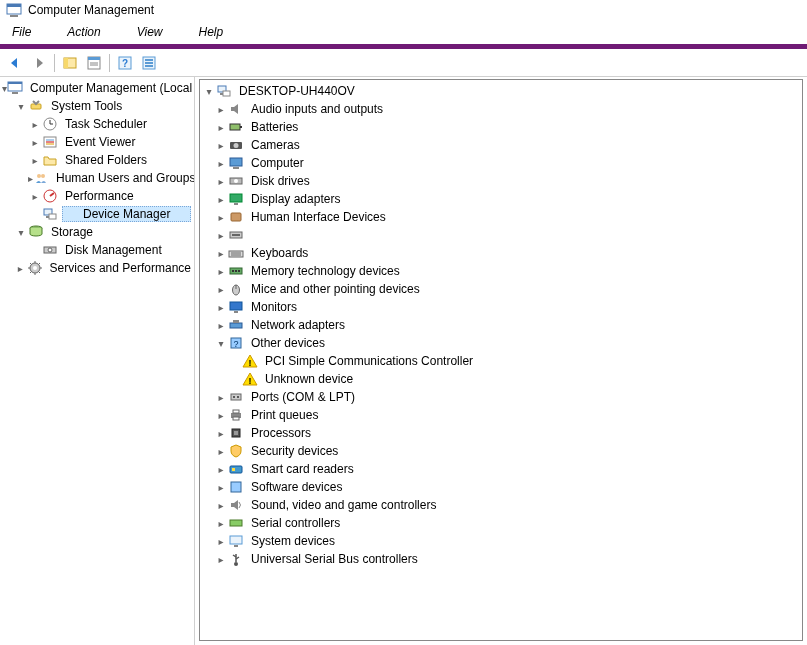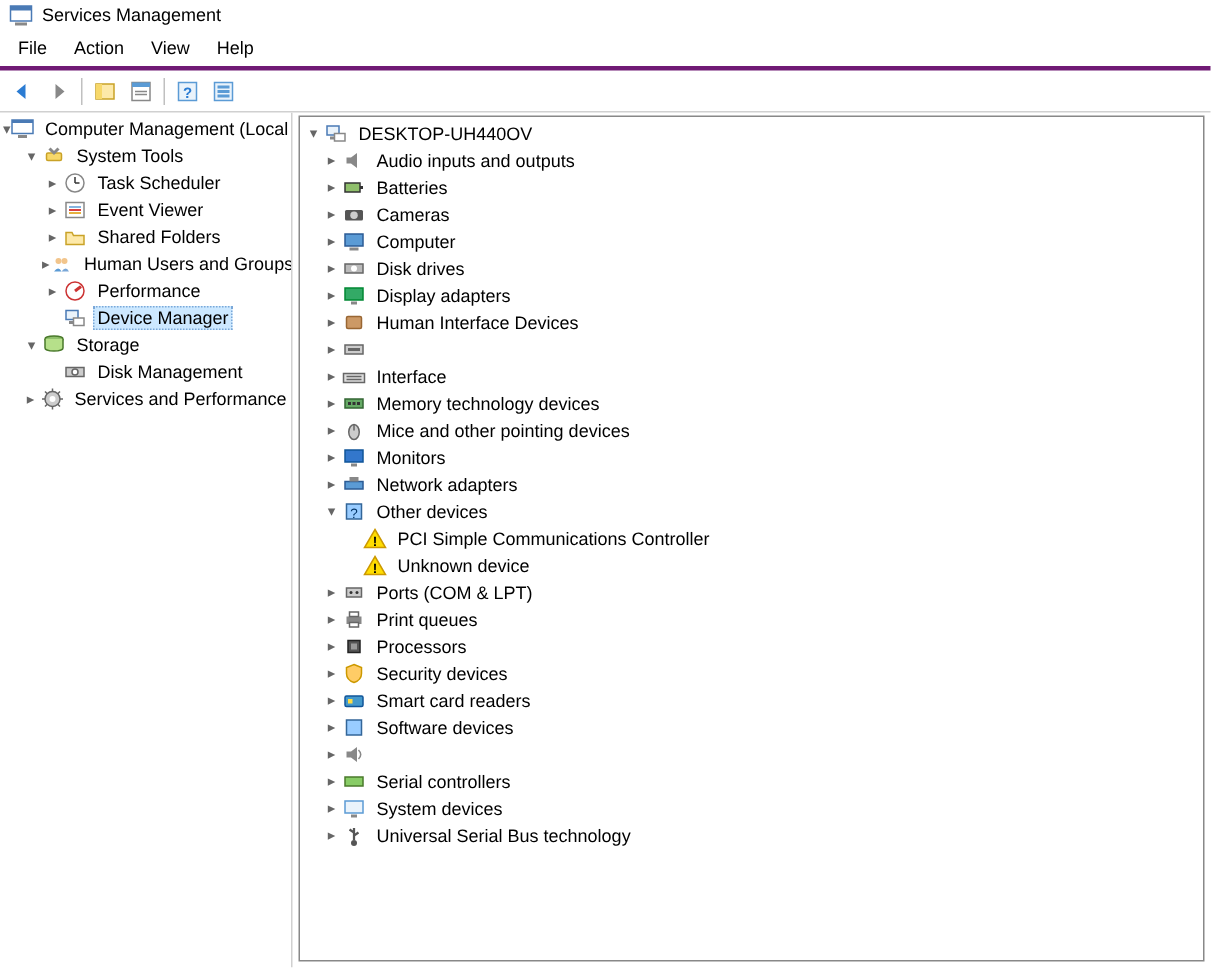--- a/index.html
+++ b/index.html
@@ -109,7 +109,7 @@
         <rect x="4" y="13" width="8" height="2" fill="#888"></rect>
       </svg>
   </span>
-  <span>Services Management</span>
+  <span>Computer Management</span>
 </div>
 
 <div class="menubar">

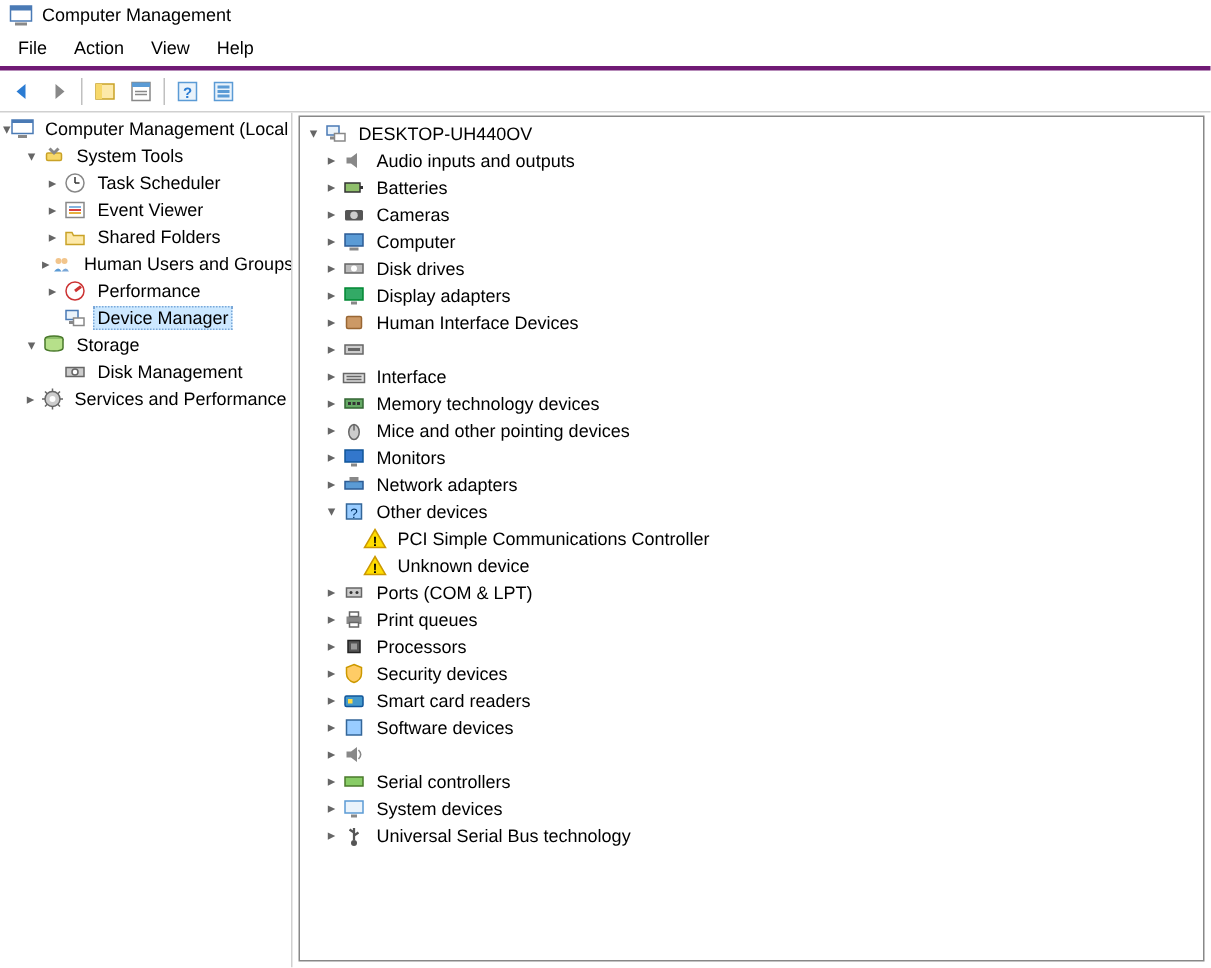--- a/index.html
+++ b/index.html
@@ -27,9 +27,10 @@
   }
   .menubar {
     display: flex;
-    gap: 2px;
+    gap: 20px;
     padding: 3px 4px;
-    border-bottom: 3px solid #701a75;
+    border-bottom: 5px solid #701a75;
+    font-style: italic;
   }
   .menubar span {
     padding: 2px 8px;

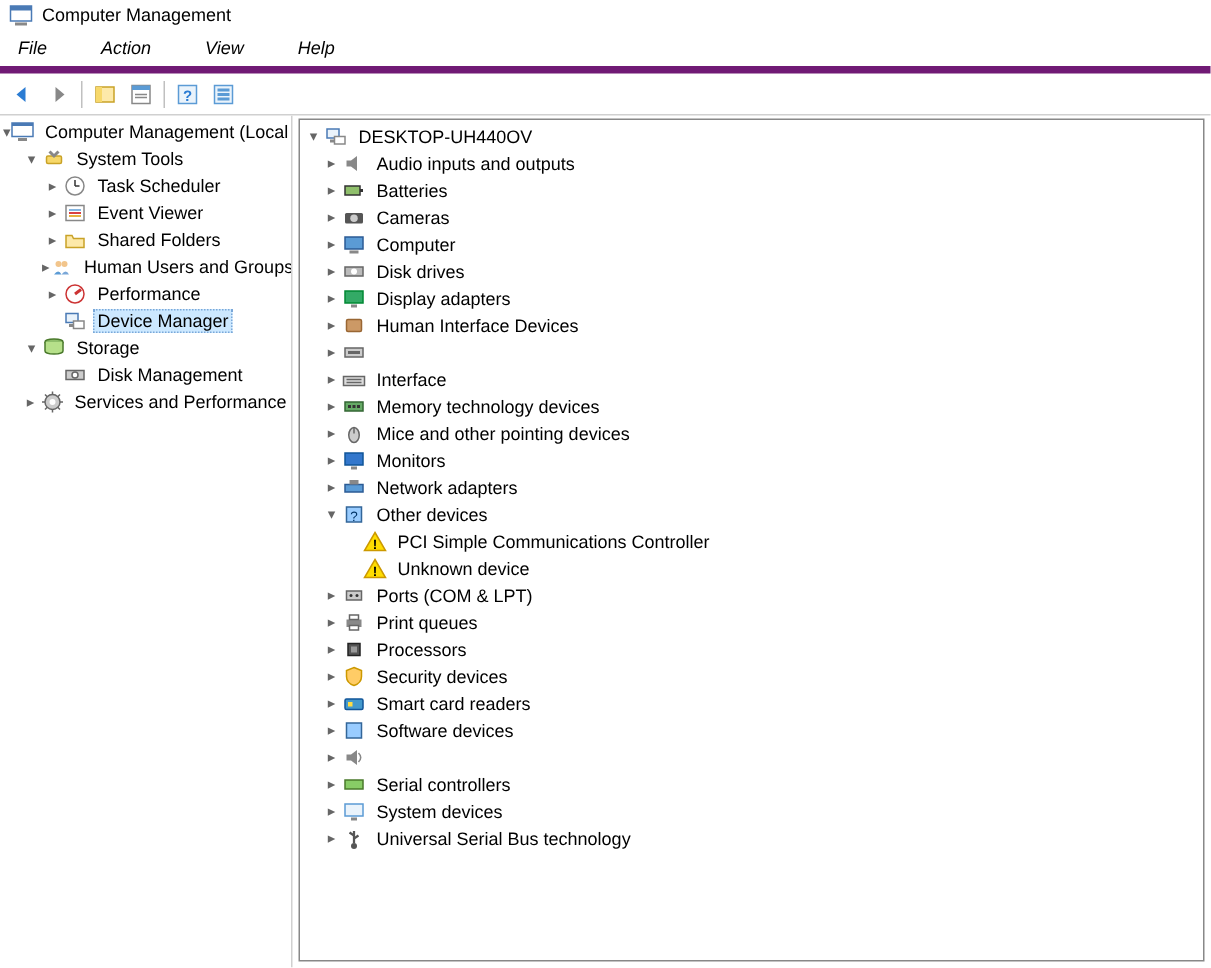--- a/index.html
+++ b/index.html
@@ -93,7 +93,7 @@
   .tree-row.selected .lbl {
     background: #cce8ff;
     border: 1px dotted #7aa7d8;
-    padding: 0 2px;
+    padding: 0 20px;
   }
   .indent-1 { padding-left: 14px; }
   .indent-2 { padding-left: 28px; }

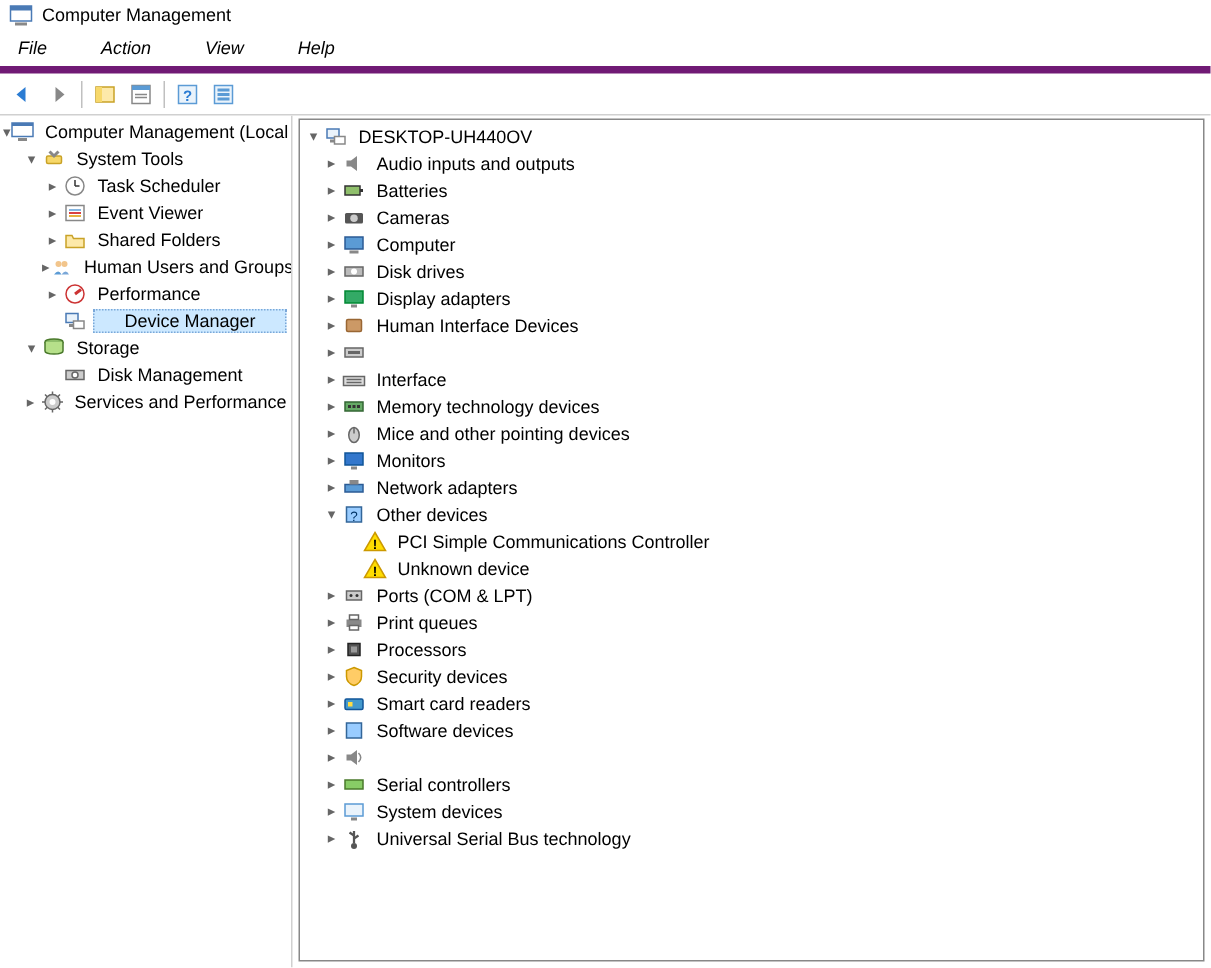--- a/index.html
+++ b/index.html
@@ -383,7 +383,7 @@
             <line x1="3" y1="10" x2="13" y2="10" stroke="#666"></line>
           </svg>
         </span>
-    <span class="lbl">Interface</span>
+    <span class="lbl">Keyboards</span>
   </div>
       <div class="tree-row indent-1">
     <span class="expander">▸</span>

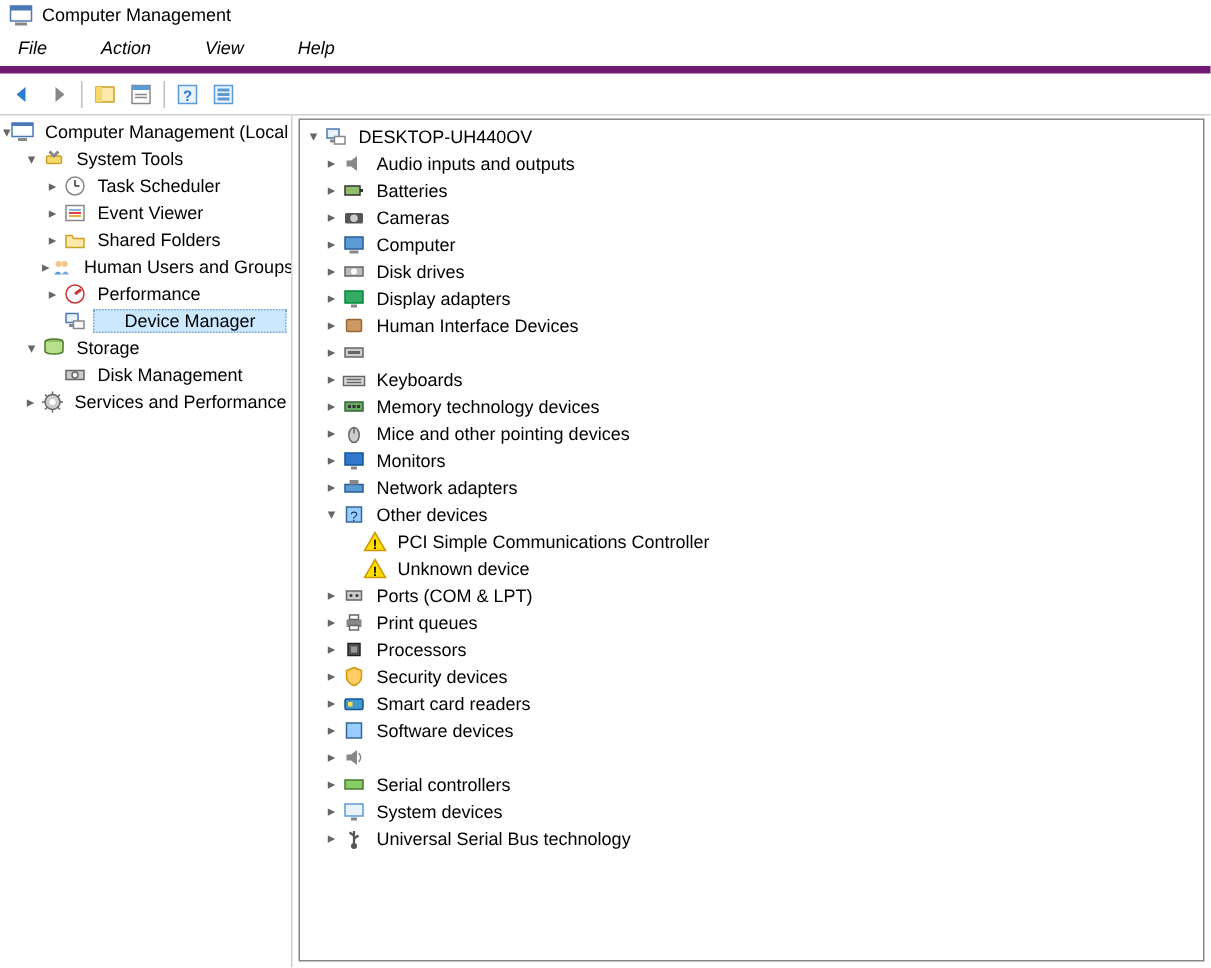--- a/index.html
+++ b/index.html
@@ -525,6 +525,7 @@
             <path d="M11 5 q3 3 0 6" stroke="#888" fill="none"></path>
           </svg>
         </span>
+    <span class="lbl">Sound, video and game controllers</span>
   </div>
       <div class="tree-row indent-1">
     <span class="expander">▸</span>

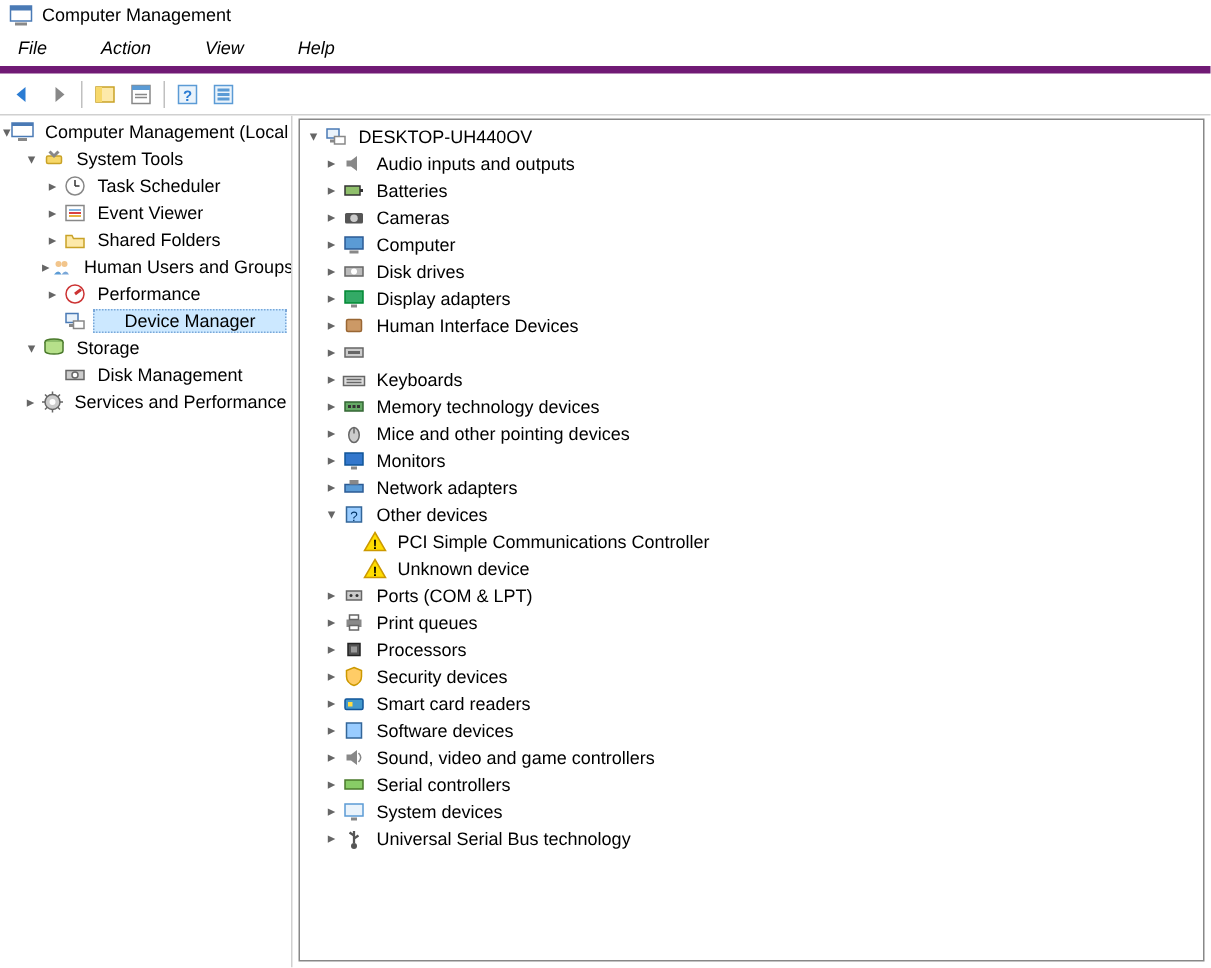--- a/index.html
+++ b/index.html
@@ -555,7 +555,7 @@
             <path d="M8 6 l-3-2 M8 8 l3-2" stroke="#555" fill="none" stroke-width="1.5"></path>
           </svg>
         </span>
-    <span class="lbl">Universal Serial Bus technology</span>
+    <span class="lbl">Universal Serial Bus controllers</span>
   </div>
     </div>
 </div>

